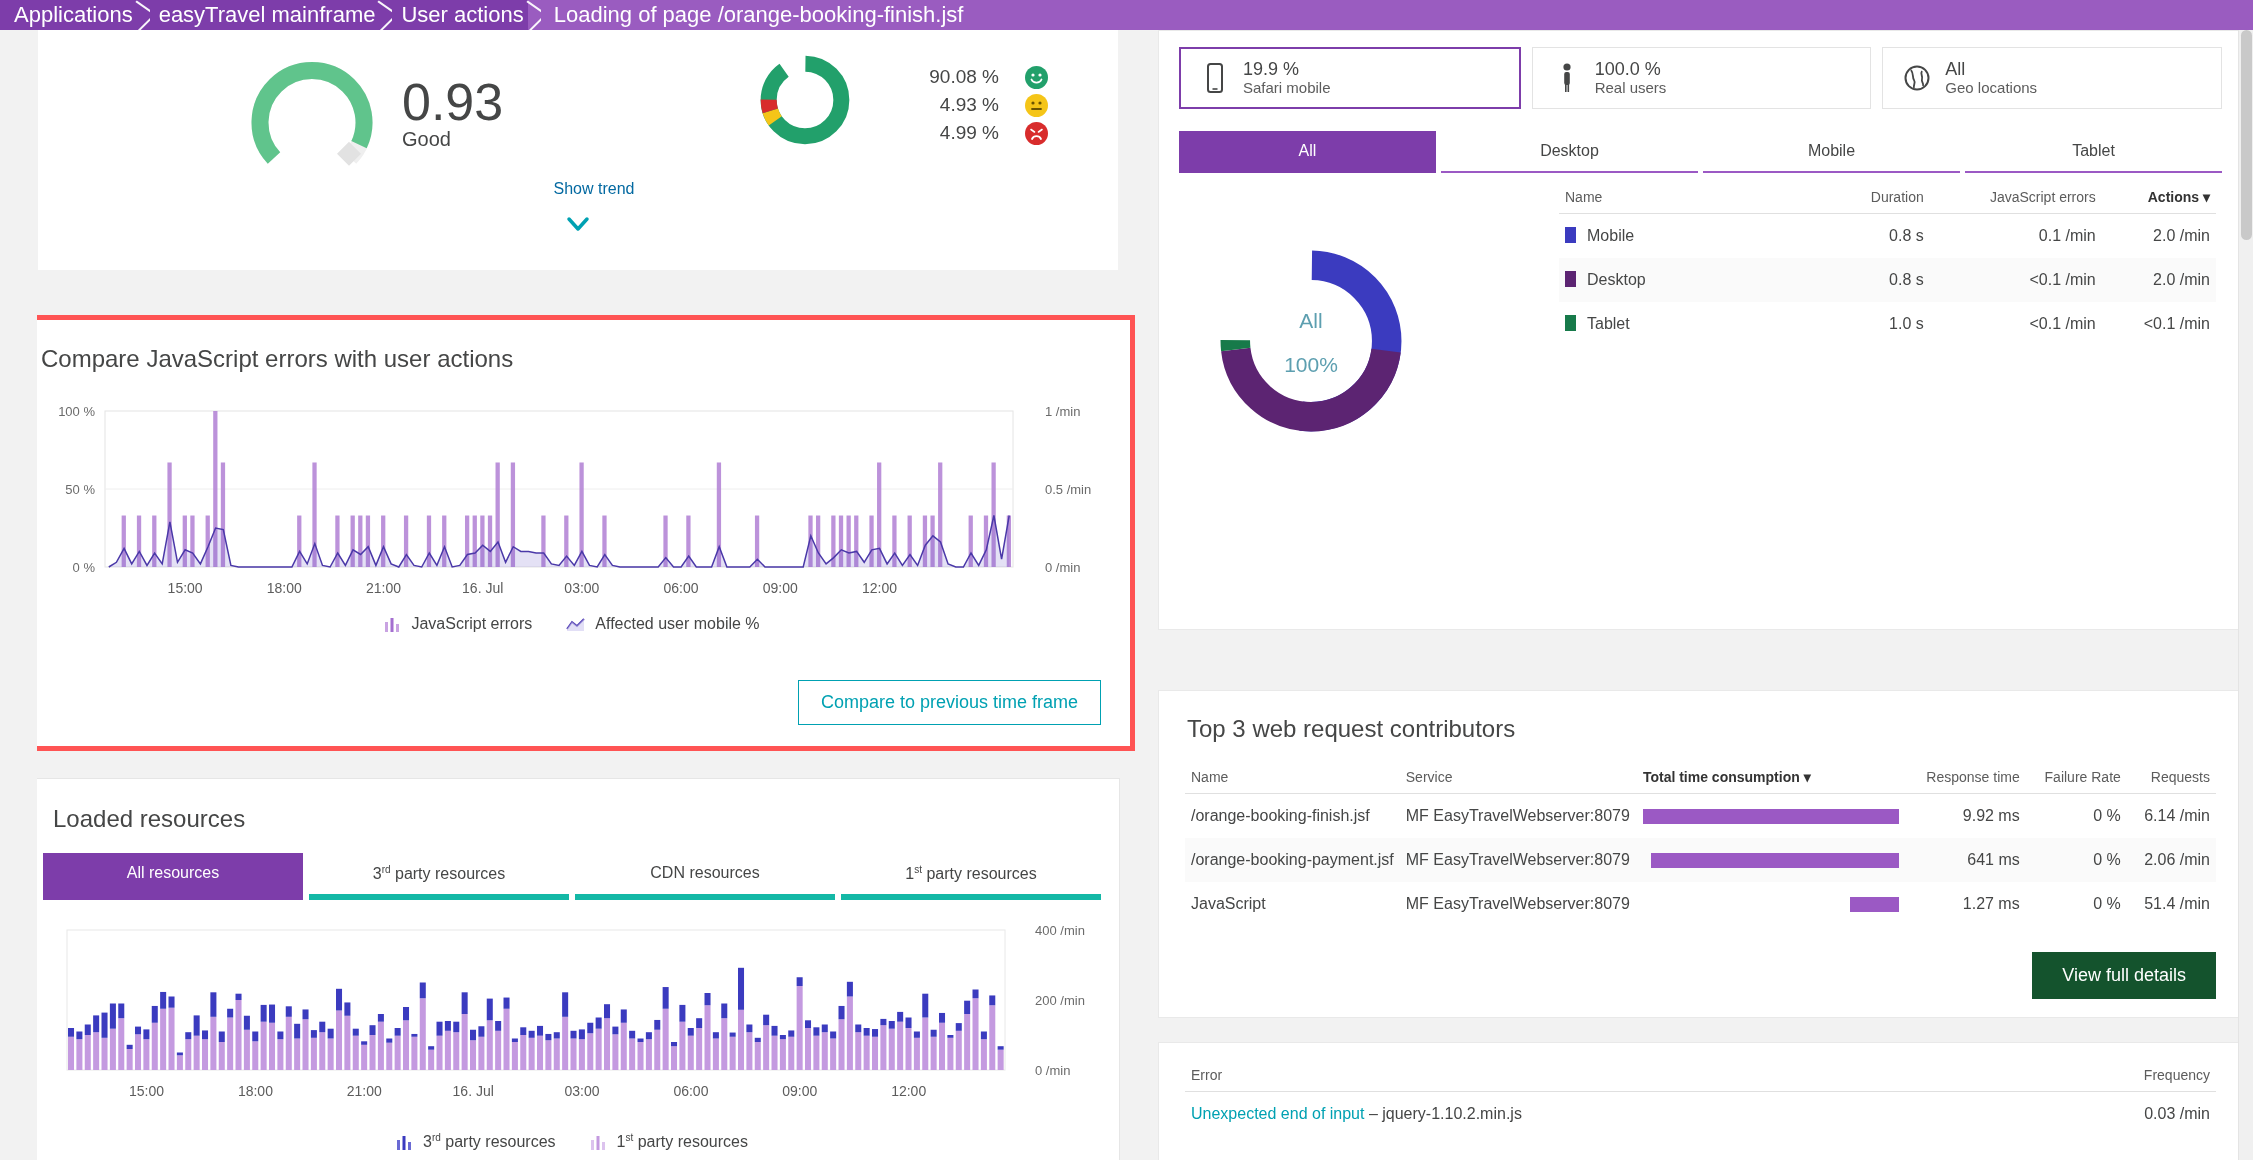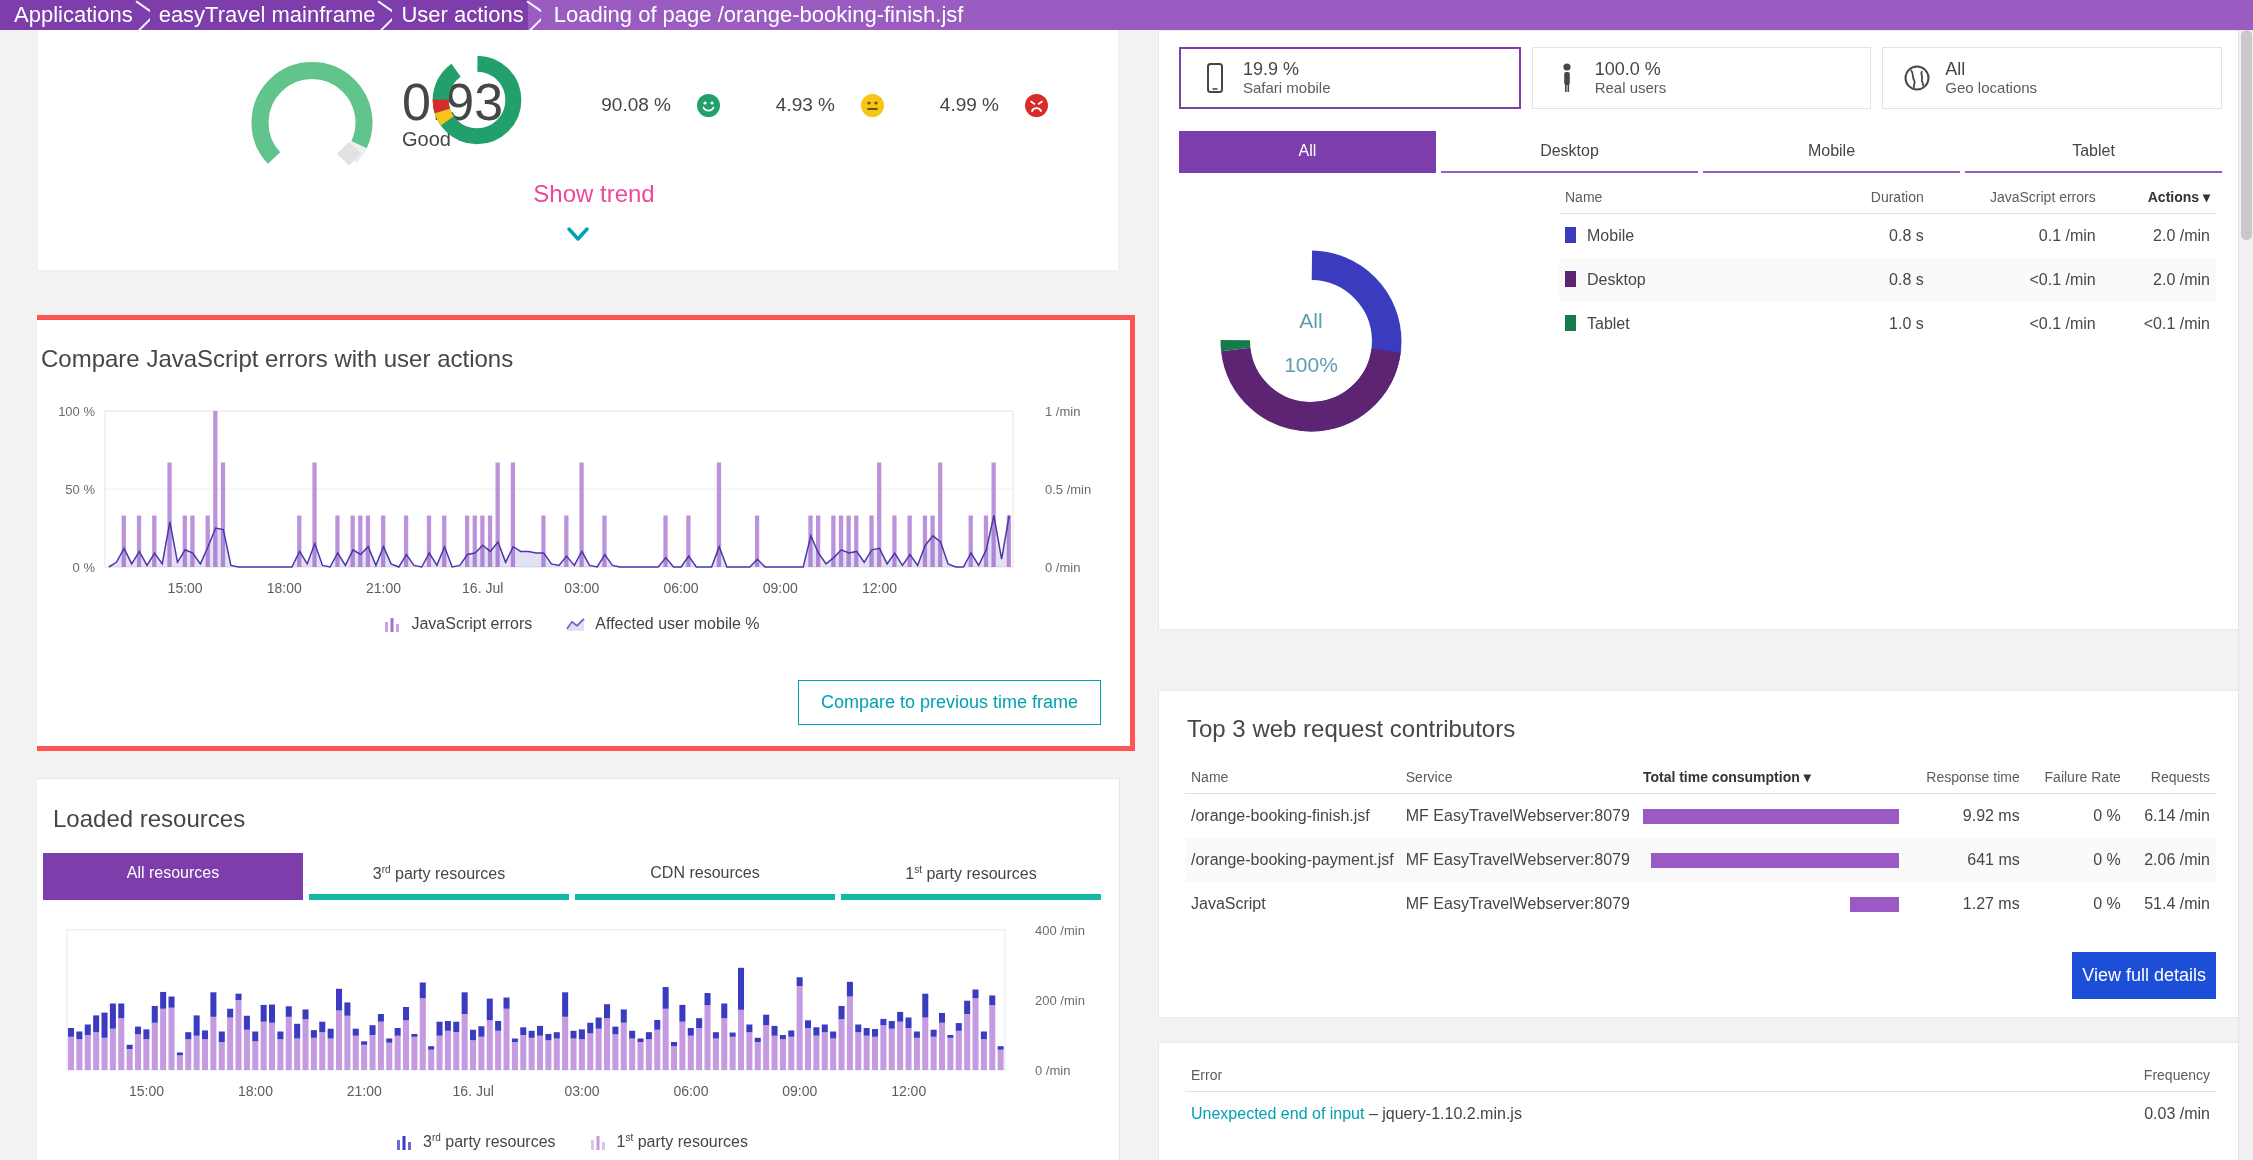--- a/index.html
+++ b/index.html
@@ -54,7 +54,7 @@
 
   .satis { position: absolute; right: 70px; top: 22px; display: flex; align-items: center; }
   .satis .donut { margin-right: 36px; }
-  .satis-rows { display: flex; flex-direction: row; gap: 5px; padding-top: 6px; }
+  .satis-rows { display: flex; flex-direction: column; gap: 5px; padding-top: 6px; }
   .satis-row { display: flex; align-items: center; }
   .satis-pct { font-size: 19px; width: 110px; text-align: right; color: #454646; }
   .face { width: 23px; height: 23px; border-radius: 50%; margin-left: 26px; }

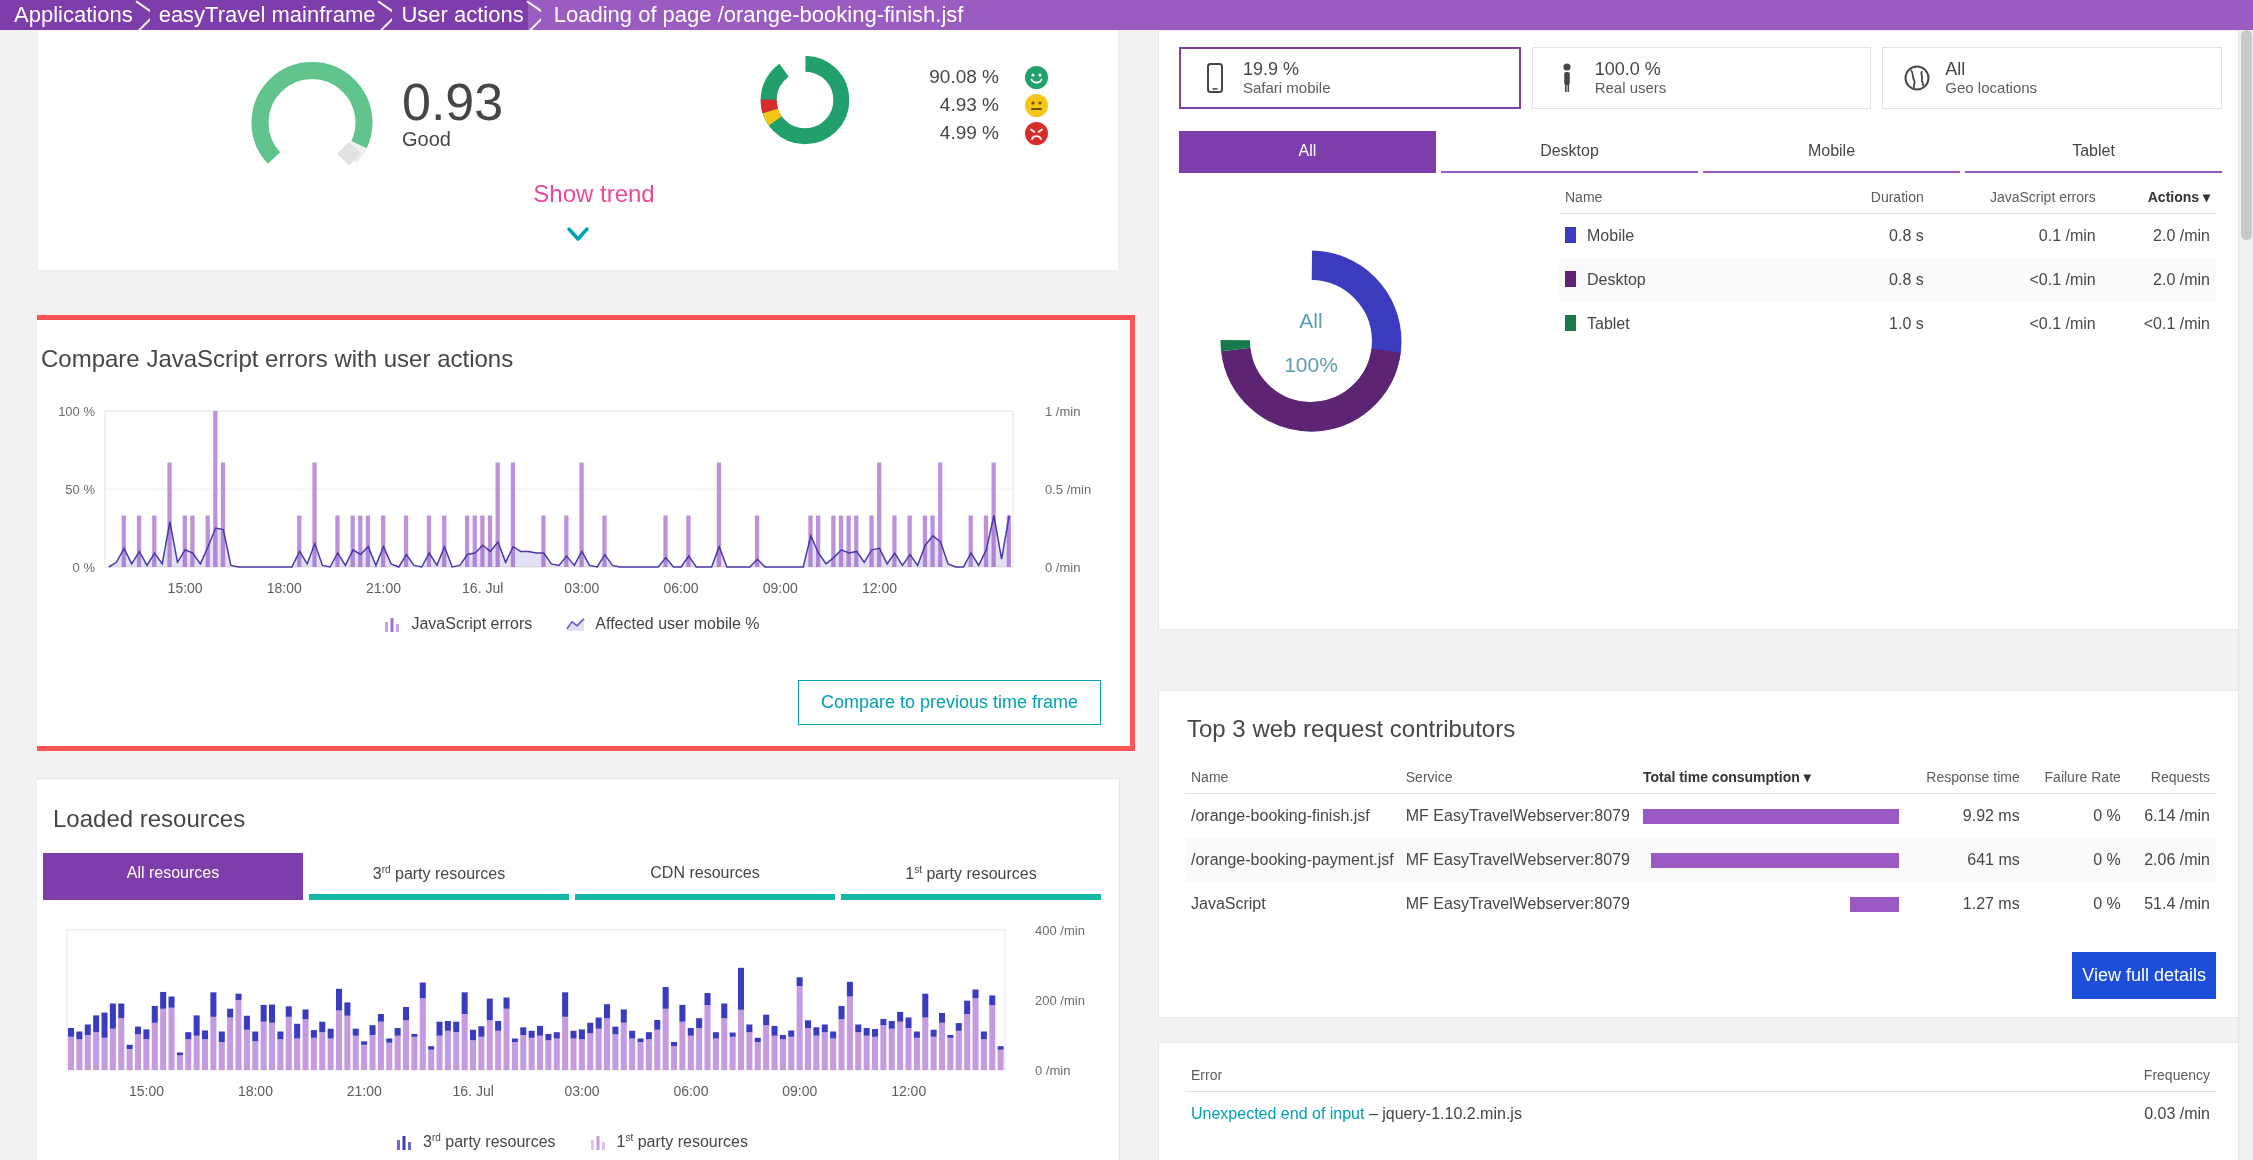--- a/index.html
+++ b/index.html
@@ -62,7 +62,7 @@
   .show-trend {
     position: absolute; left: 0; right: 0; top: 150px; text-align: center;
   }
-  .show-trend .st-text { color: #ec4899; font-size: 24px; cursor: pointer; margin-left: 32px; }
+  .show-trend .st-text { color: #0369a1; font-size: 16px; cursor: pointer; margin-left: 32px; }
   .chev { display:block; margin: 12px auto 0; width: 28px; height: 28px; }
 
   

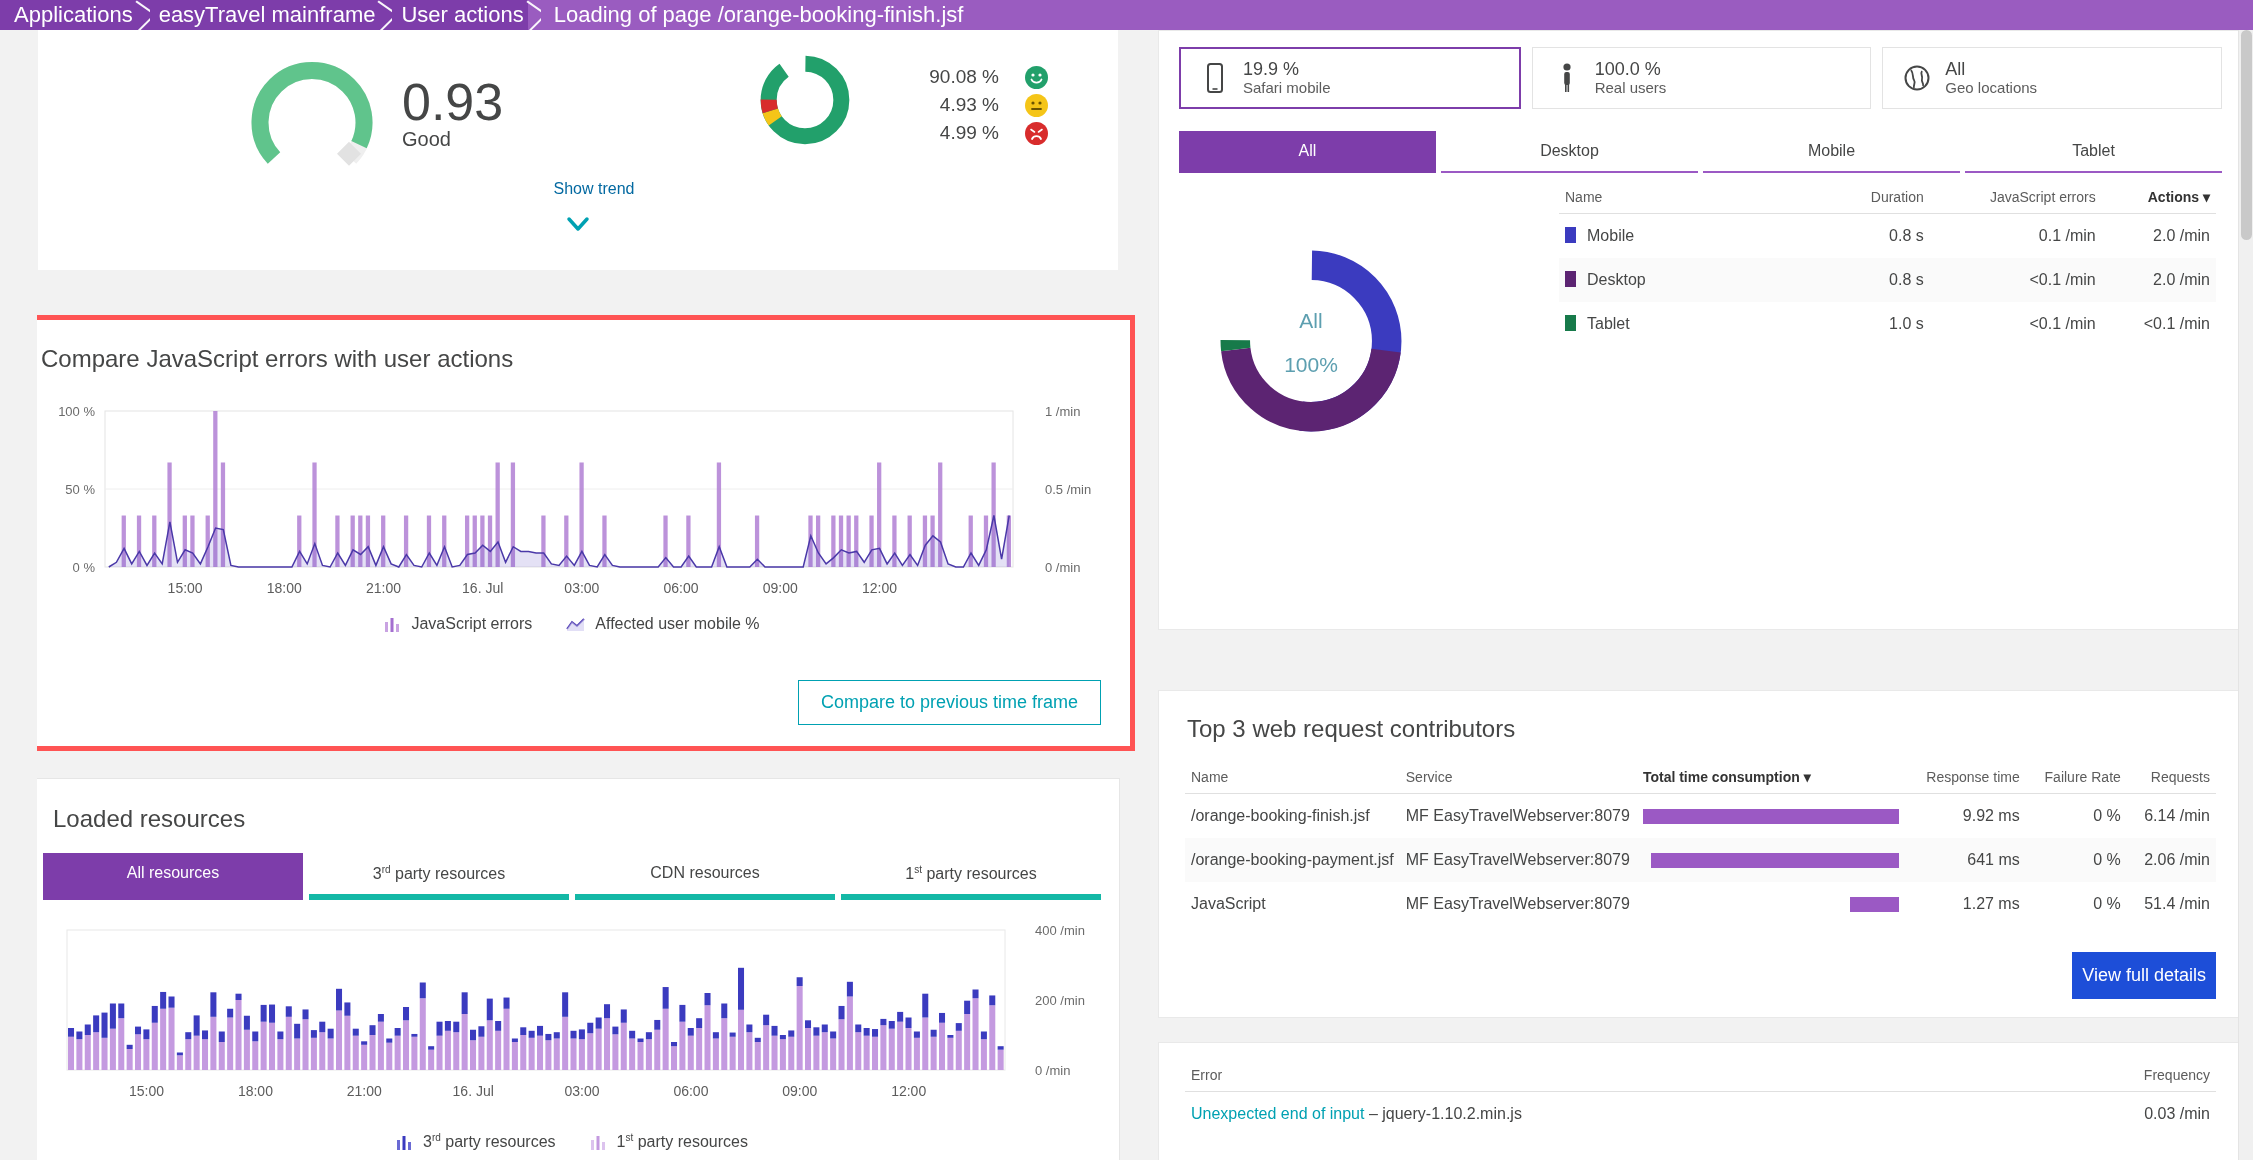--- a/index.html
+++ b/index.html
@@ -86,8 +86,8 @@
     font-family: inherit;
   }
   .btn-solid {
-    background: #1d4ed8; color: #fff; border: none; font-size: 18px;
-    padding: 13px 10px; cursor: pointer; font-family: inherit;
+    background: #14532d; color: #fff; border: none; font-size: 18px;
+    padding: 13px 30px; cursor: pointer; font-family: inherit;
   }
 
   

